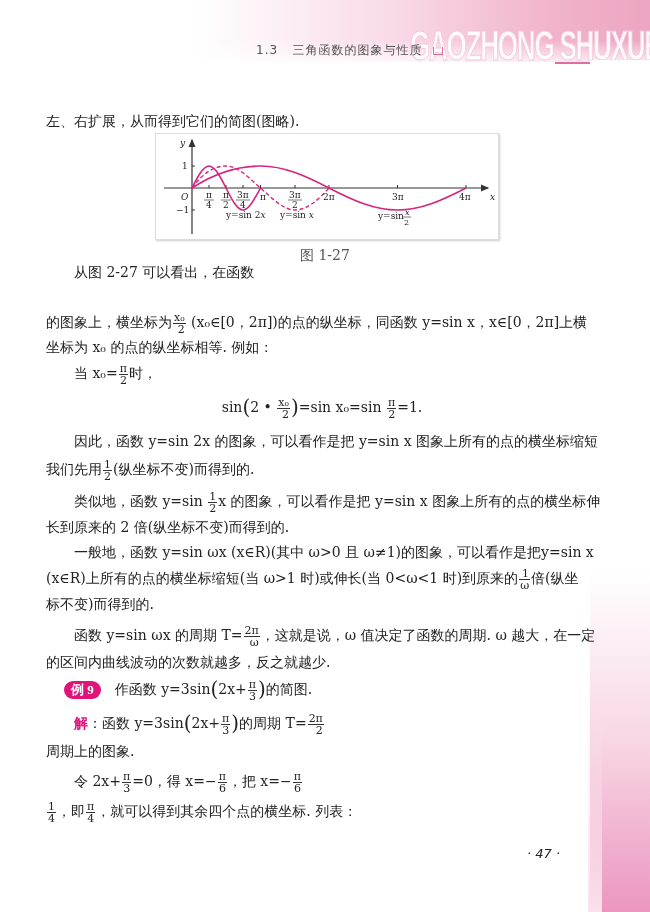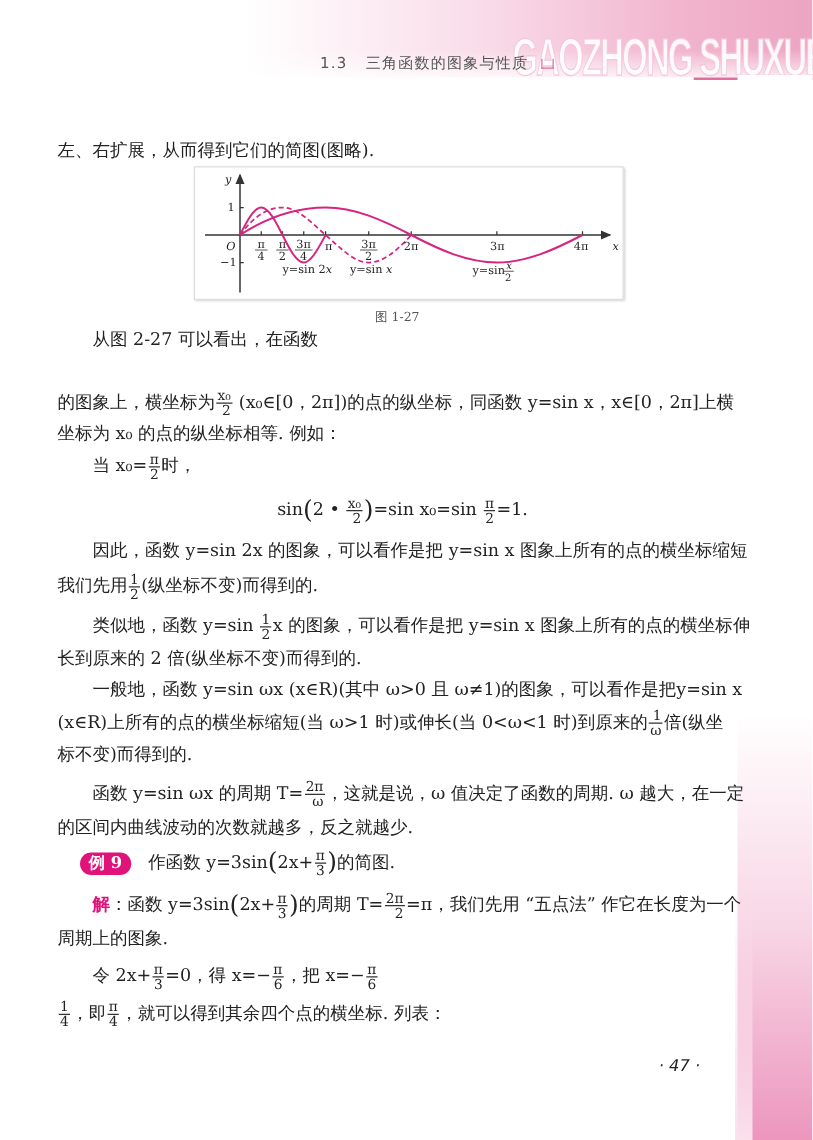--- a/index.html
+++ b/index.html
@@ -35,7 +35,7 @@
 
   .fig{position:absolute;left:155px;top:133px;width:342px;height:105px;border:1px solid #ddd;
        box-shadow:1px 1px 2px #ccc;background:#fff;}
-  .fig-caption{position:absolute;left:300px;top:247px;font-size:10px;color:#555;}
+  .fig-caption{position:absolute;left:300px;top:247px;font-size:14px;color:#555;}
   .badge{display:inline-block;background:#e0137a;color:#fff;border-radius:9px;padding:0 7px;
     font-size:13px;line-height:18px;margin-right:14px;font-weight:bold;}
   .jie{color:#e0137a;font-weight:bold;}

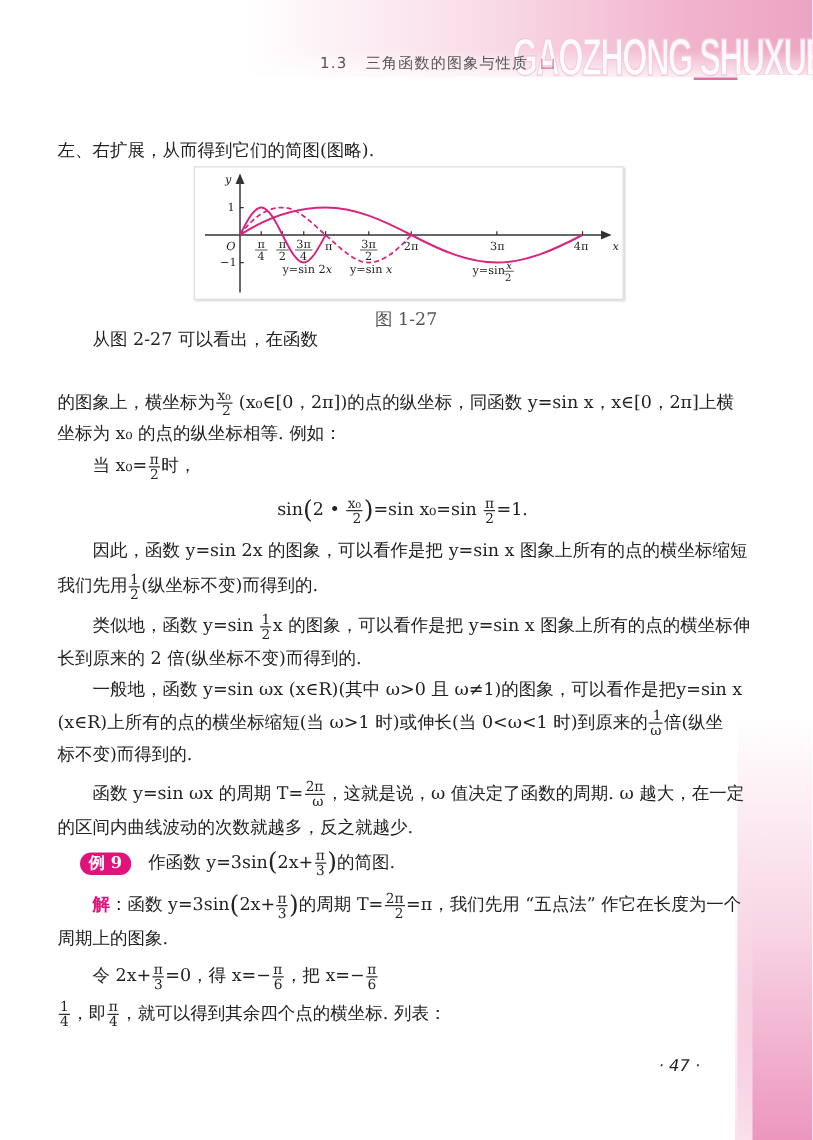--- a/index.html
+++ b/index.html
@@ -37,7 +37,7 @@
        box-shadow:1px 1px 2px #ccc;background:#fff;}
   .fig-caption{position:absolute;left:300px;top:247px;font-size:14px;color:#555;}
   .badge{display:inline-block;background:#e0137a;color:#fff;border-radius:9px;padding:0 7px;
-    font-size:13px;line-height:18px;margin-right:14px;font-weight:bold;}
+    font-size:13px;line-height:18px;margin-right:14px;font-weight:bold;font-family:Liberation Serif, serif;}
   .jie{color:#e0137a;font-weight:bold;}
   .pagenum{position:absolute;left:527px;top:846px;font-size:13px;font-style:italic;
     font-family:"DejaVu Sans","Liberation Sans",sans-serif;color:#222;}

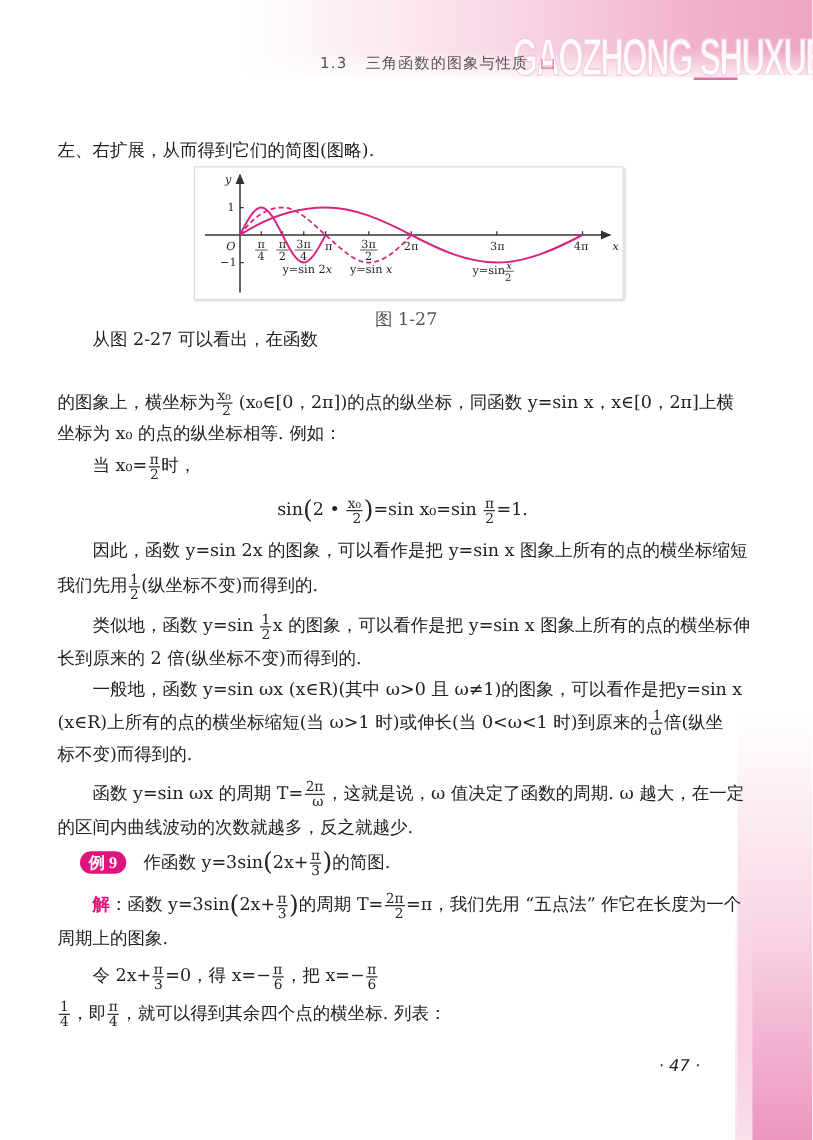--- a/index.html
+++ b/index.html
@@ -164,7 +164,7 @@
   </div>
 
   <div class="p ind" style="top:712px">
-    <span class="jie">解</span><span>：函数 y=3sin</span><span class="paren">(</span><span>2x+</span><span class="frac"><span class="n">π</span><span class="d">3</span></span><span class="paren">)</span><span>的周期 T=</span><span class="frac"><span class="n">2π</span><span class="d">2</span></span><span>=π，我们先用 “五点法” 作它在长度为一个</span>
+    <span class="jie">解</span><span>：函数 y=3sin</span><span class="paren">(</span><span>2x+</span><span class="frac"><span class="n">π</span><span class="d">3</span></span><span class="paren">)</span><span>的周期 T=</span><span class="frac"><span class="n">2π</span><span class="d">2</span></span>
   </div>
   <div class="p" style="top:740px">周期上的图象.</div>
 

